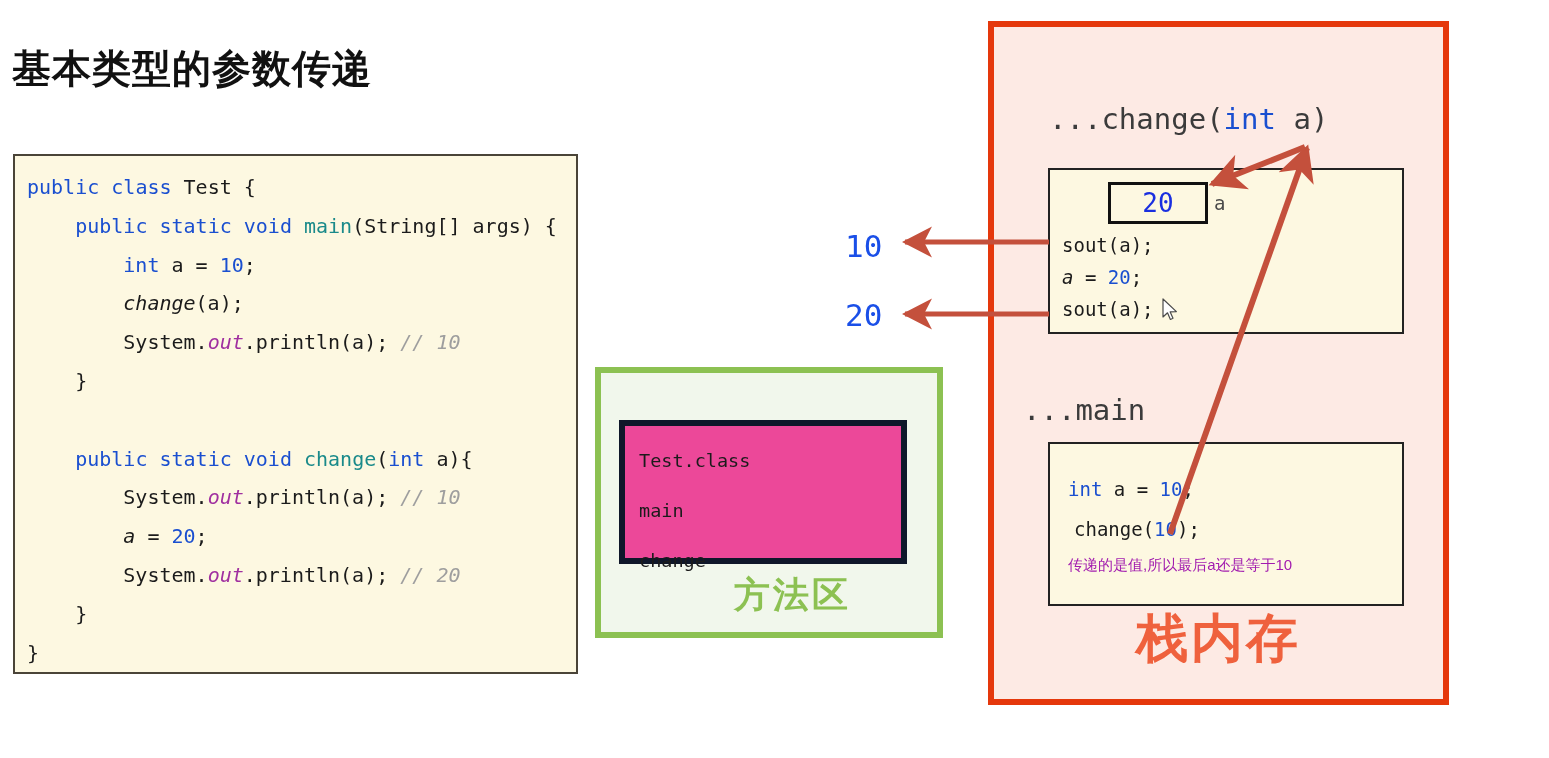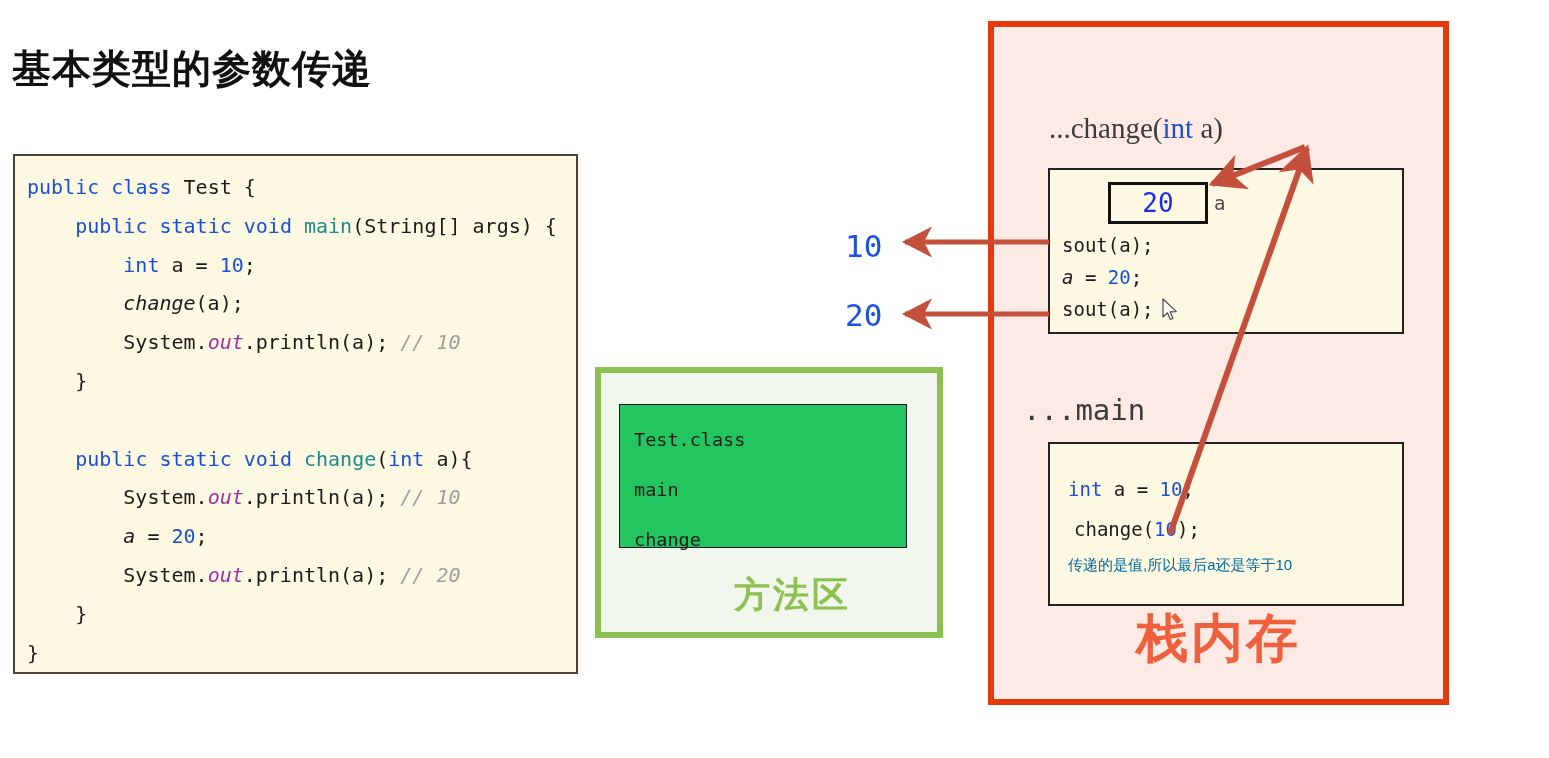--- a/index.html
+++ b/index.html
@@ -127,7 +127,7 @@
     color: #3b3b3b;
     white-space: pre;
   }
-  #change-frame-header { left: 1049px; top: 112px; font-family: Liberation Serif, serif; }
+  #change-frame-header { left: 1049px; top: 102px; }
   #main-frame-header   { left: 1023px; top: 393px; }
 
   

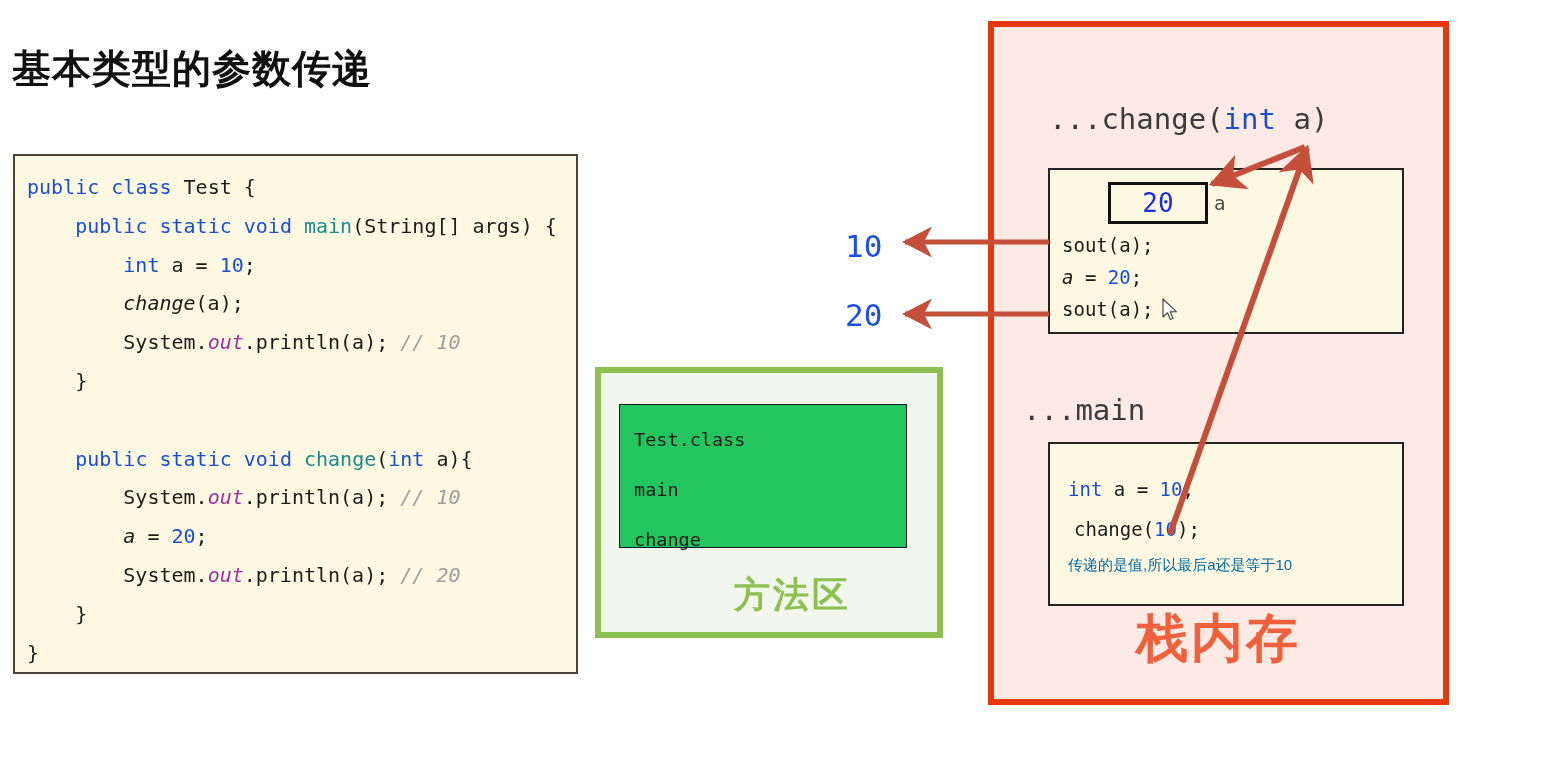--- a/index.html
+++ b/index.html
@@ -68,11 +68,11 @@
   #method-area-box {
     position: absolute;
     left: 18px;
-    top: 31px;
+    top: 47px;
     width: 288px;
     height: 144px;
-    background: #22c55e;
-    border: 1px solid #0f172a;
+    background: #ec4899;
+    border: 6px solid #0f172a;
     box-sizing: border-box;
     padding: 10px 0 0 14px;
   }

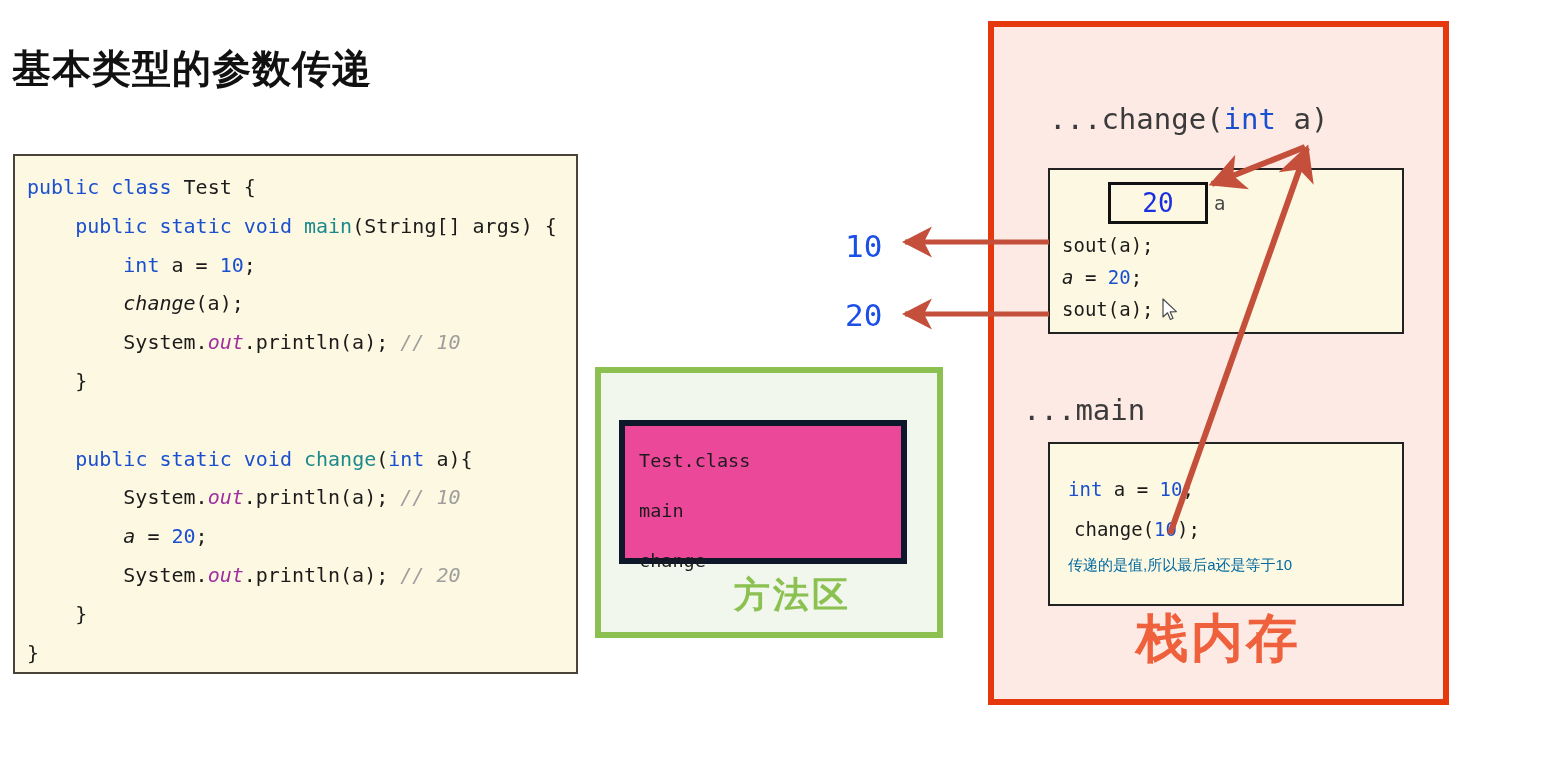--- a/index.html
+++ b/index.html
@@ -163,7 +163,7 @@
     left: 18px; top: 112px;
     font-family: "Liberation Sans", sans-serif;
     font-size: 15px;
-    color: #0369a1;
+    color: #a21caf;
     white-space: nowrap;
   }
 

